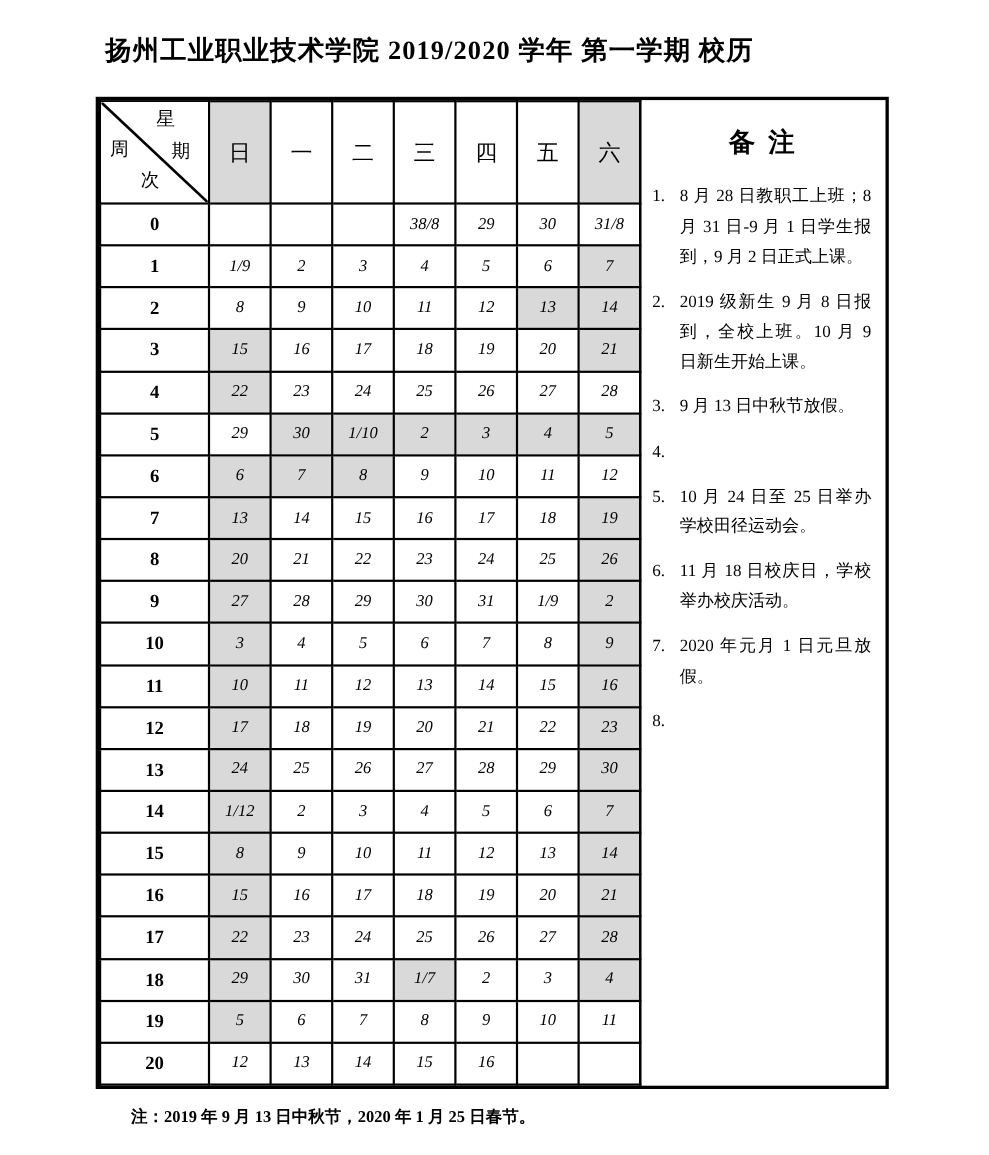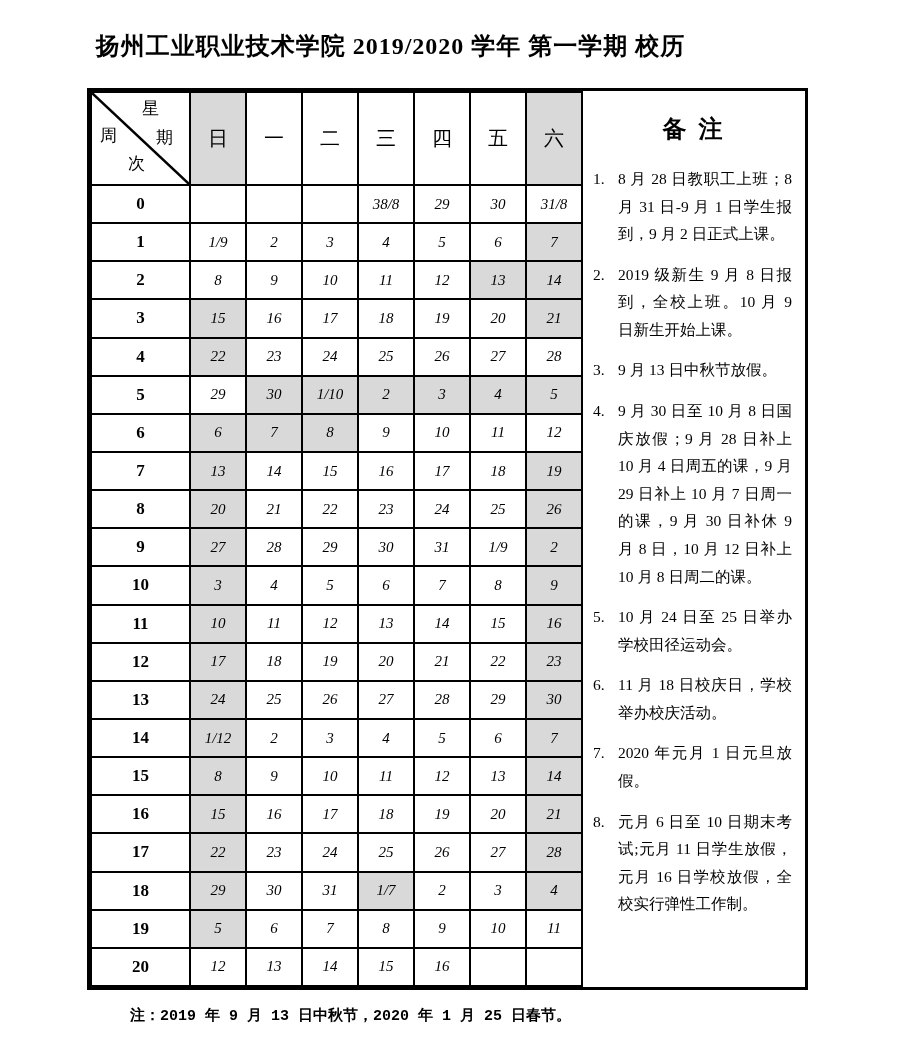--- a/index.html
+++ b/index.html
@@ -327,7 +327,6 @@
         </li>
         <li>
           <span class="num">4.</span>
-          <span class="txt">9 月 30 日至 10 月 8 日国庆放假；9 月 28 日补上 10 月 4 日周五的课，9 月 29 日补上 10 月 7 日周一的课，9 月 30 日补休 9 月 8 日，10 月 12 日补上 10 月 8 日周二的课。</span>
         </li>
         <li>
           <span class="num">5.</span>

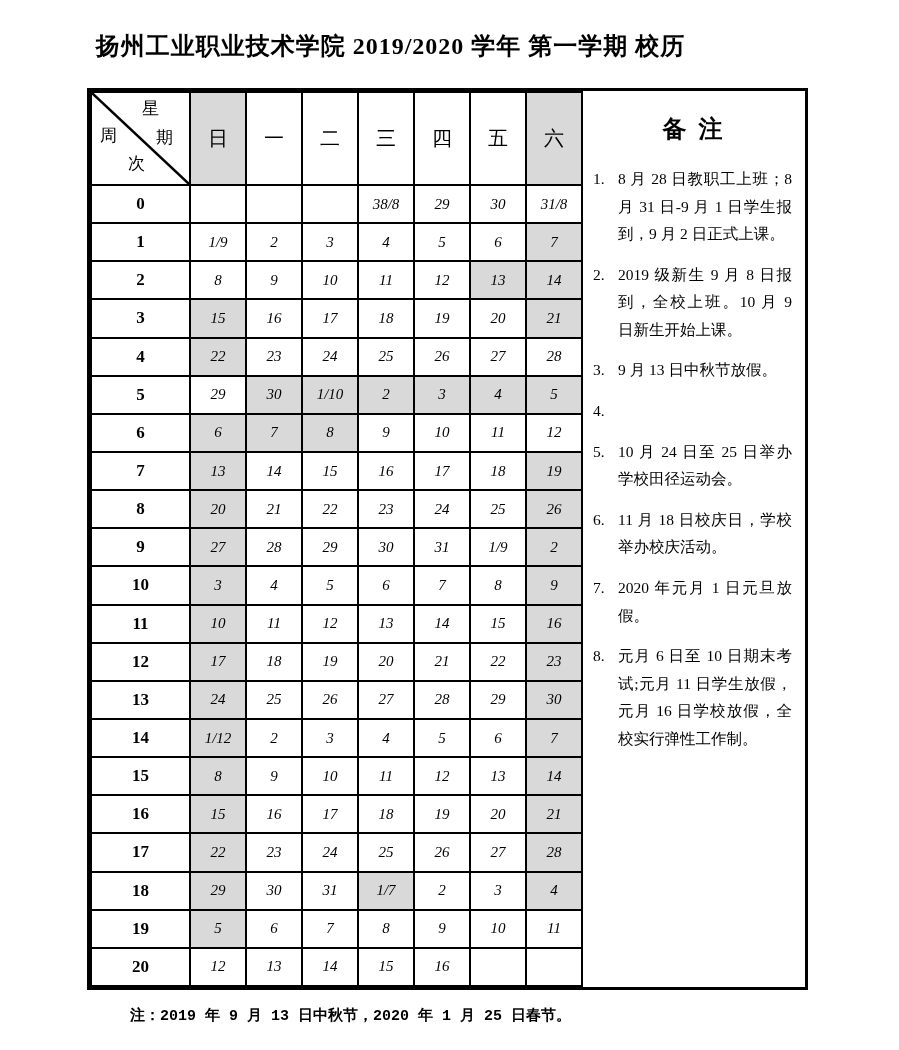--- a/index.html
+++ b/index.html
@@ -342,7 +342,6 @@
         </li>
         <li>
           <span class="num">8.</span>
-          <span class="txt">元月 6 日至 10 日期末考试;元月 11 日学生放假，元月 16 日学校放假，全校实行弹性工作制。</span>
         </li>
       </ol>
   </div>

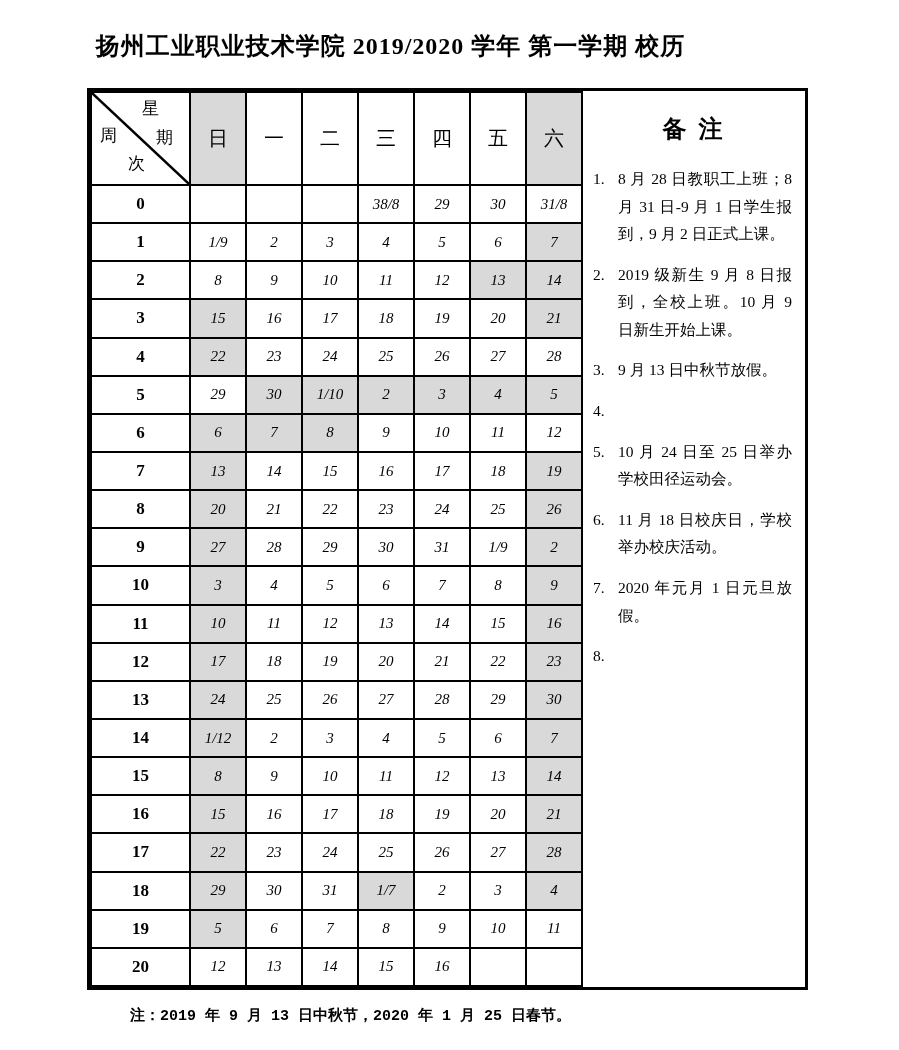--- a/index.html
+++ b/index.html
@@ -53,8 +53,8 @@
   ol.notes-list .num{width:25px;flex:none;}
   ol.notes-list .txt{flex:1;text-align:justify;}
   .footnote{
-    position:absolute;left:130px;top:1006px;
-    font-family:Liberation Mono, monospace;
+    position:absolute;left:119px;top:1006px;
+    font-family:Liberation Serif, serif;
     font-weight:bold;font-size:15px;white-space:pre;
   }
 </style>

